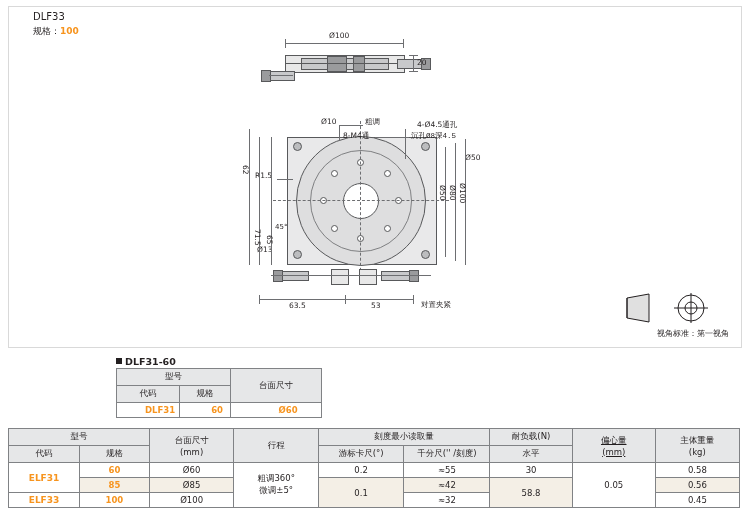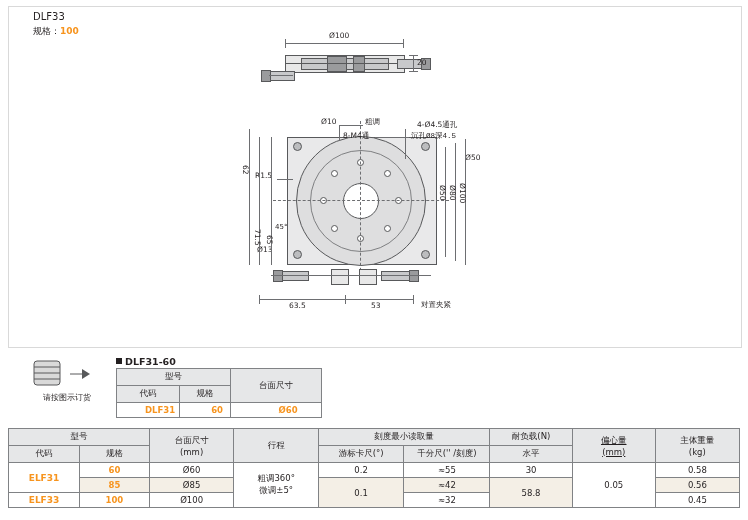--- a/index.html
+++ b/index.html
@@ -205,6 +205,19 @@
   <div class="lbl" style="left:362px;top:294px;">53</div>
   <div class="lbl" style="left:412px;top:293px;">对置夹紧</div>
 
+  <div id="view-standard">
+    <div class="icons">
+      <svg width="110" height="34" viewBox="0 0 110 34">
+        <polygon points="8,6 30,2 30,30 8,26" fill="#e0e0e0" stroke="#231f20" stroke-width="1"></polygon>
+        <line x1="8" y1="6" x2="8" y2="26" stroke="#231f20" stroke-width="1"></line>
+        <circle cx="72" cy="16" r="13" fill="none" stroke="#231f20" stroke-width="1"></circle>
+        <circle cx="72" cy="16" r="6" fill="none" stroke="#231f20" stroke-width="1"></circle>
+        <line x1="55" y1="16" x2="89" y2="16" stroke="#231f20" stroke-width="1"></line>
+        <line x1="72" y1="1" x2="72" y2="31" stroke="#231f20" stroke-width="1"></line>
+      </svg>
+    </div>
+    <div id="vs-label">视角标准：第一视角</div>
+  </div>
 </div>
 
 <div id="order-block">

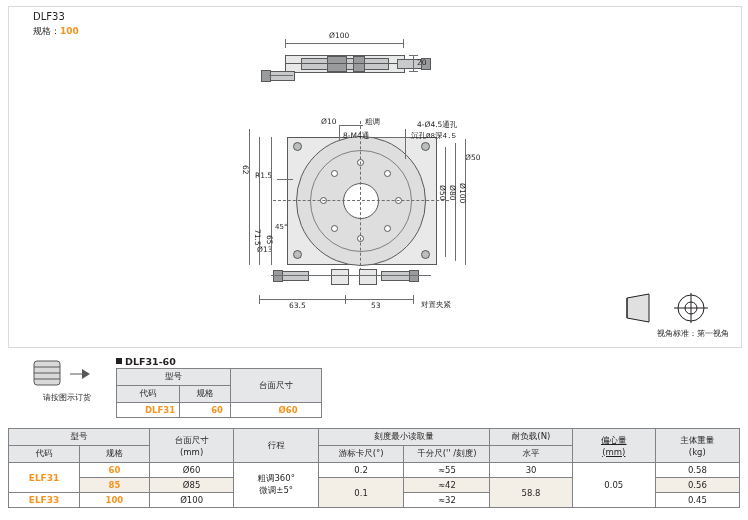--- a/index.html
+++ b/index.html
@@ -222,17 +222,6 @@
 
 <div id="order-block">
 
-  <div id="order-left">
-    <svg width="86" height="30" viewBox="0 0 86 30">
-      <rect x="10" y="3" width="26" height="24" rx="3" fill="#d9d9d9" stroke="#58595b" stroke-width="1"></rect>
-      <line x1="10" y1="9" x2="36" y2="9" stroke="#58595b" stroke-width="1"></line>
-      <line x1="10" y1="15" x2="36" y2="15" stroke="#58595b" stroke-width="1"></line>
-      <line x1="10" y1="21" x2="36" y2="21" stroke="#58595b" stroke-width="1"></line>
-      <path d="M46 16 L64 16" stroke="#58595b" stroke-width="1"></path>
-      <path d="M58 11 L66 16 L58 21 Z" fill="#58595b"></path>
-    </svg>
-    <div class="cap">请按图示订货</div>
-  </div>
 
   <div id="order-title"><span class="sq"></span><span>DLF31-60</span></div>
 

